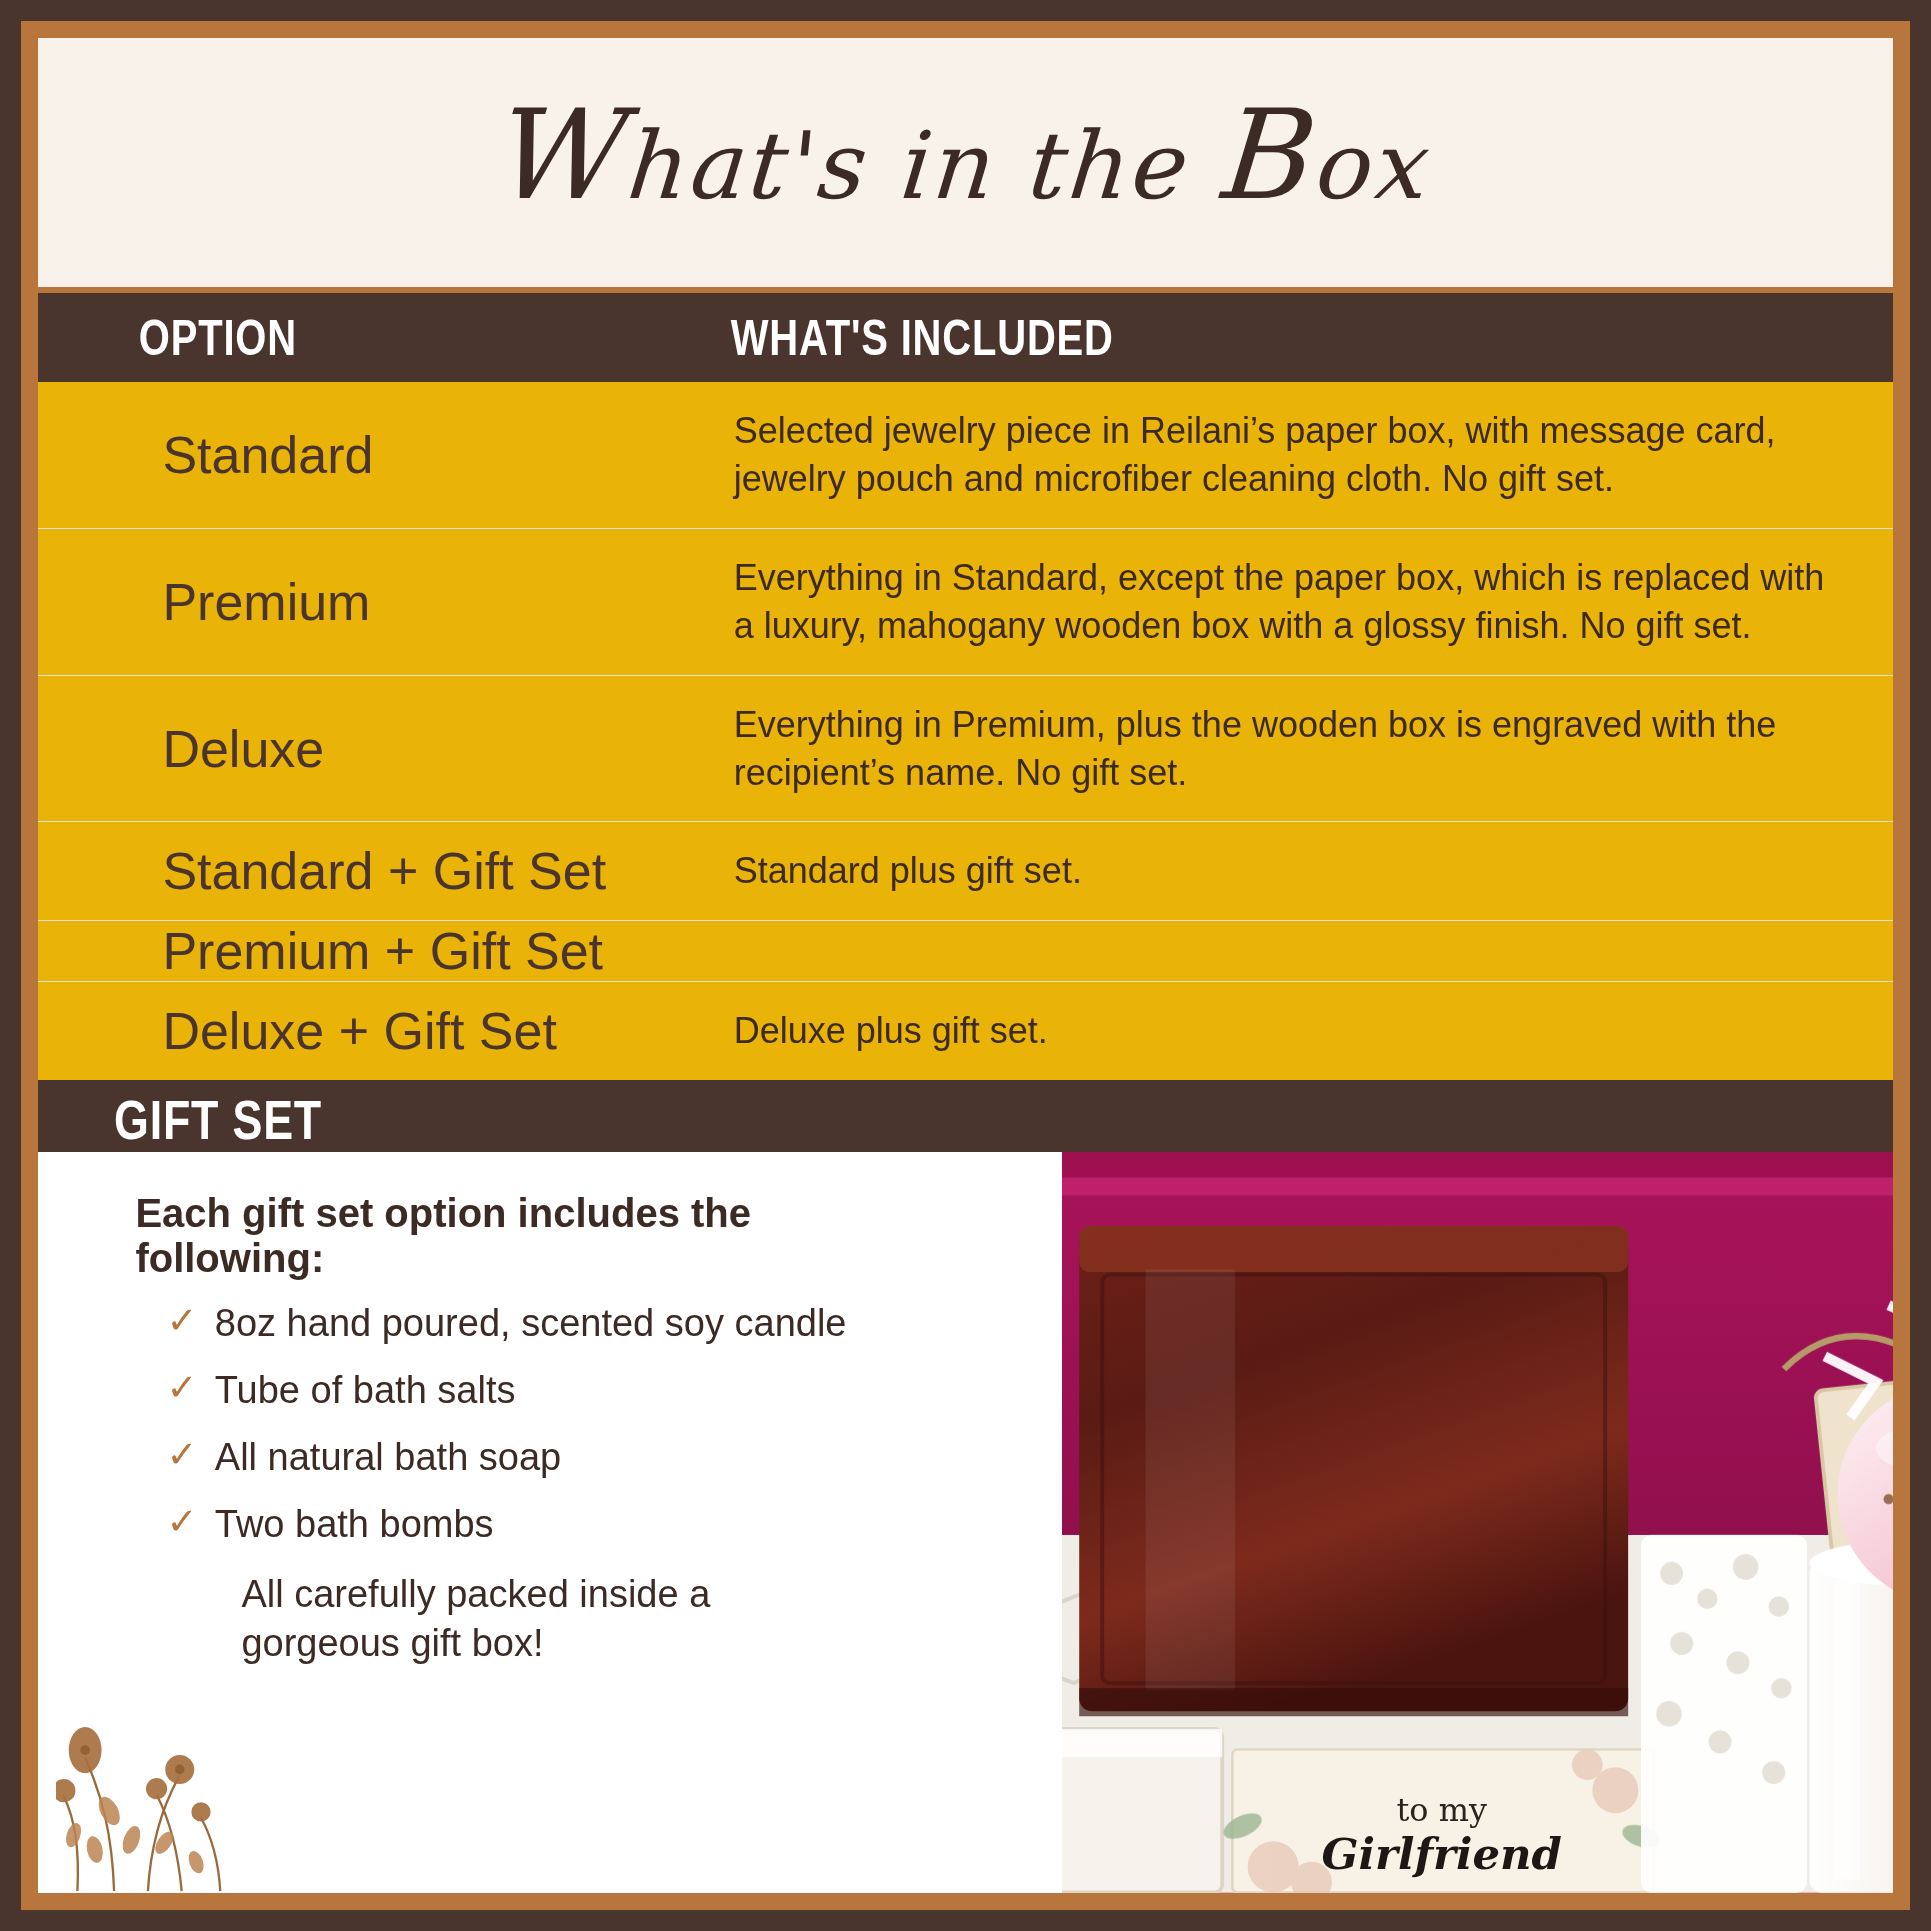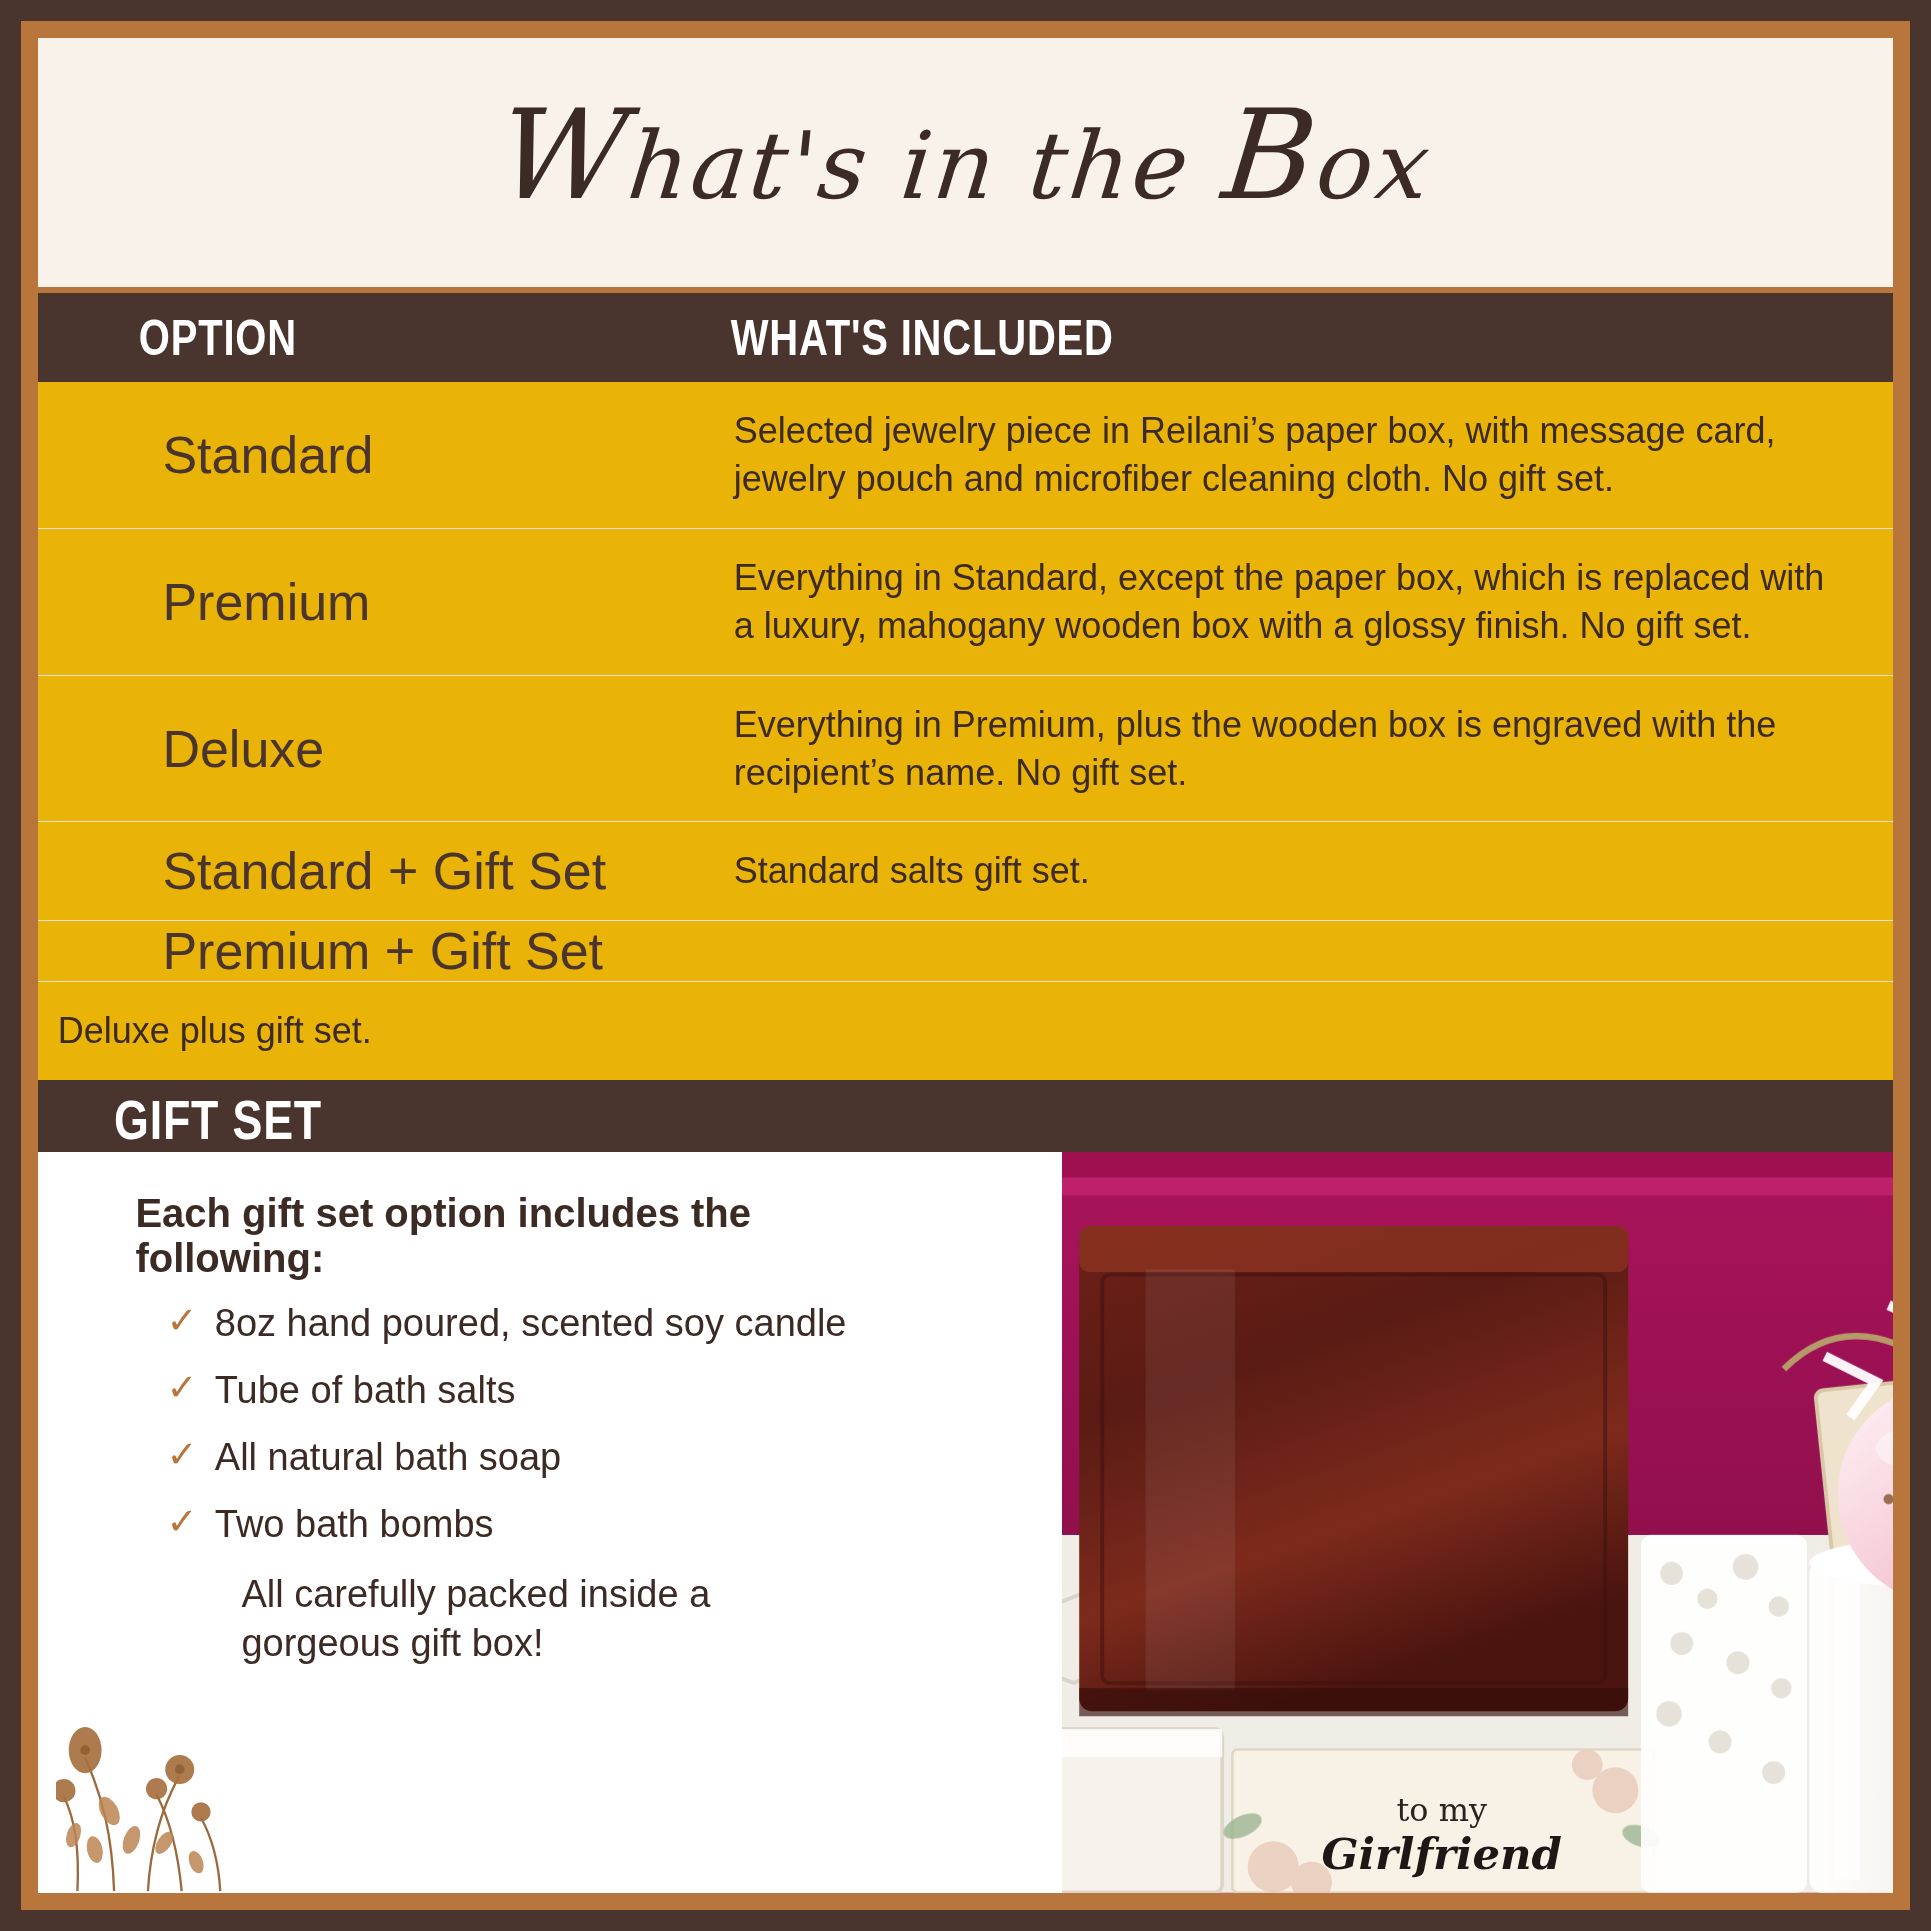--- a/index.html
+++ b/index.html
@@ -226,7 +226,7 @@
 
       <div class="row">
         <div class="cell-option">Standard + Gift Set</div>
-        <div class="cell-included">Standard salts gift set.</div>
+        <div class="cell-included">Standard plus gift set.</div>
       </div>
 
       <div class="row">

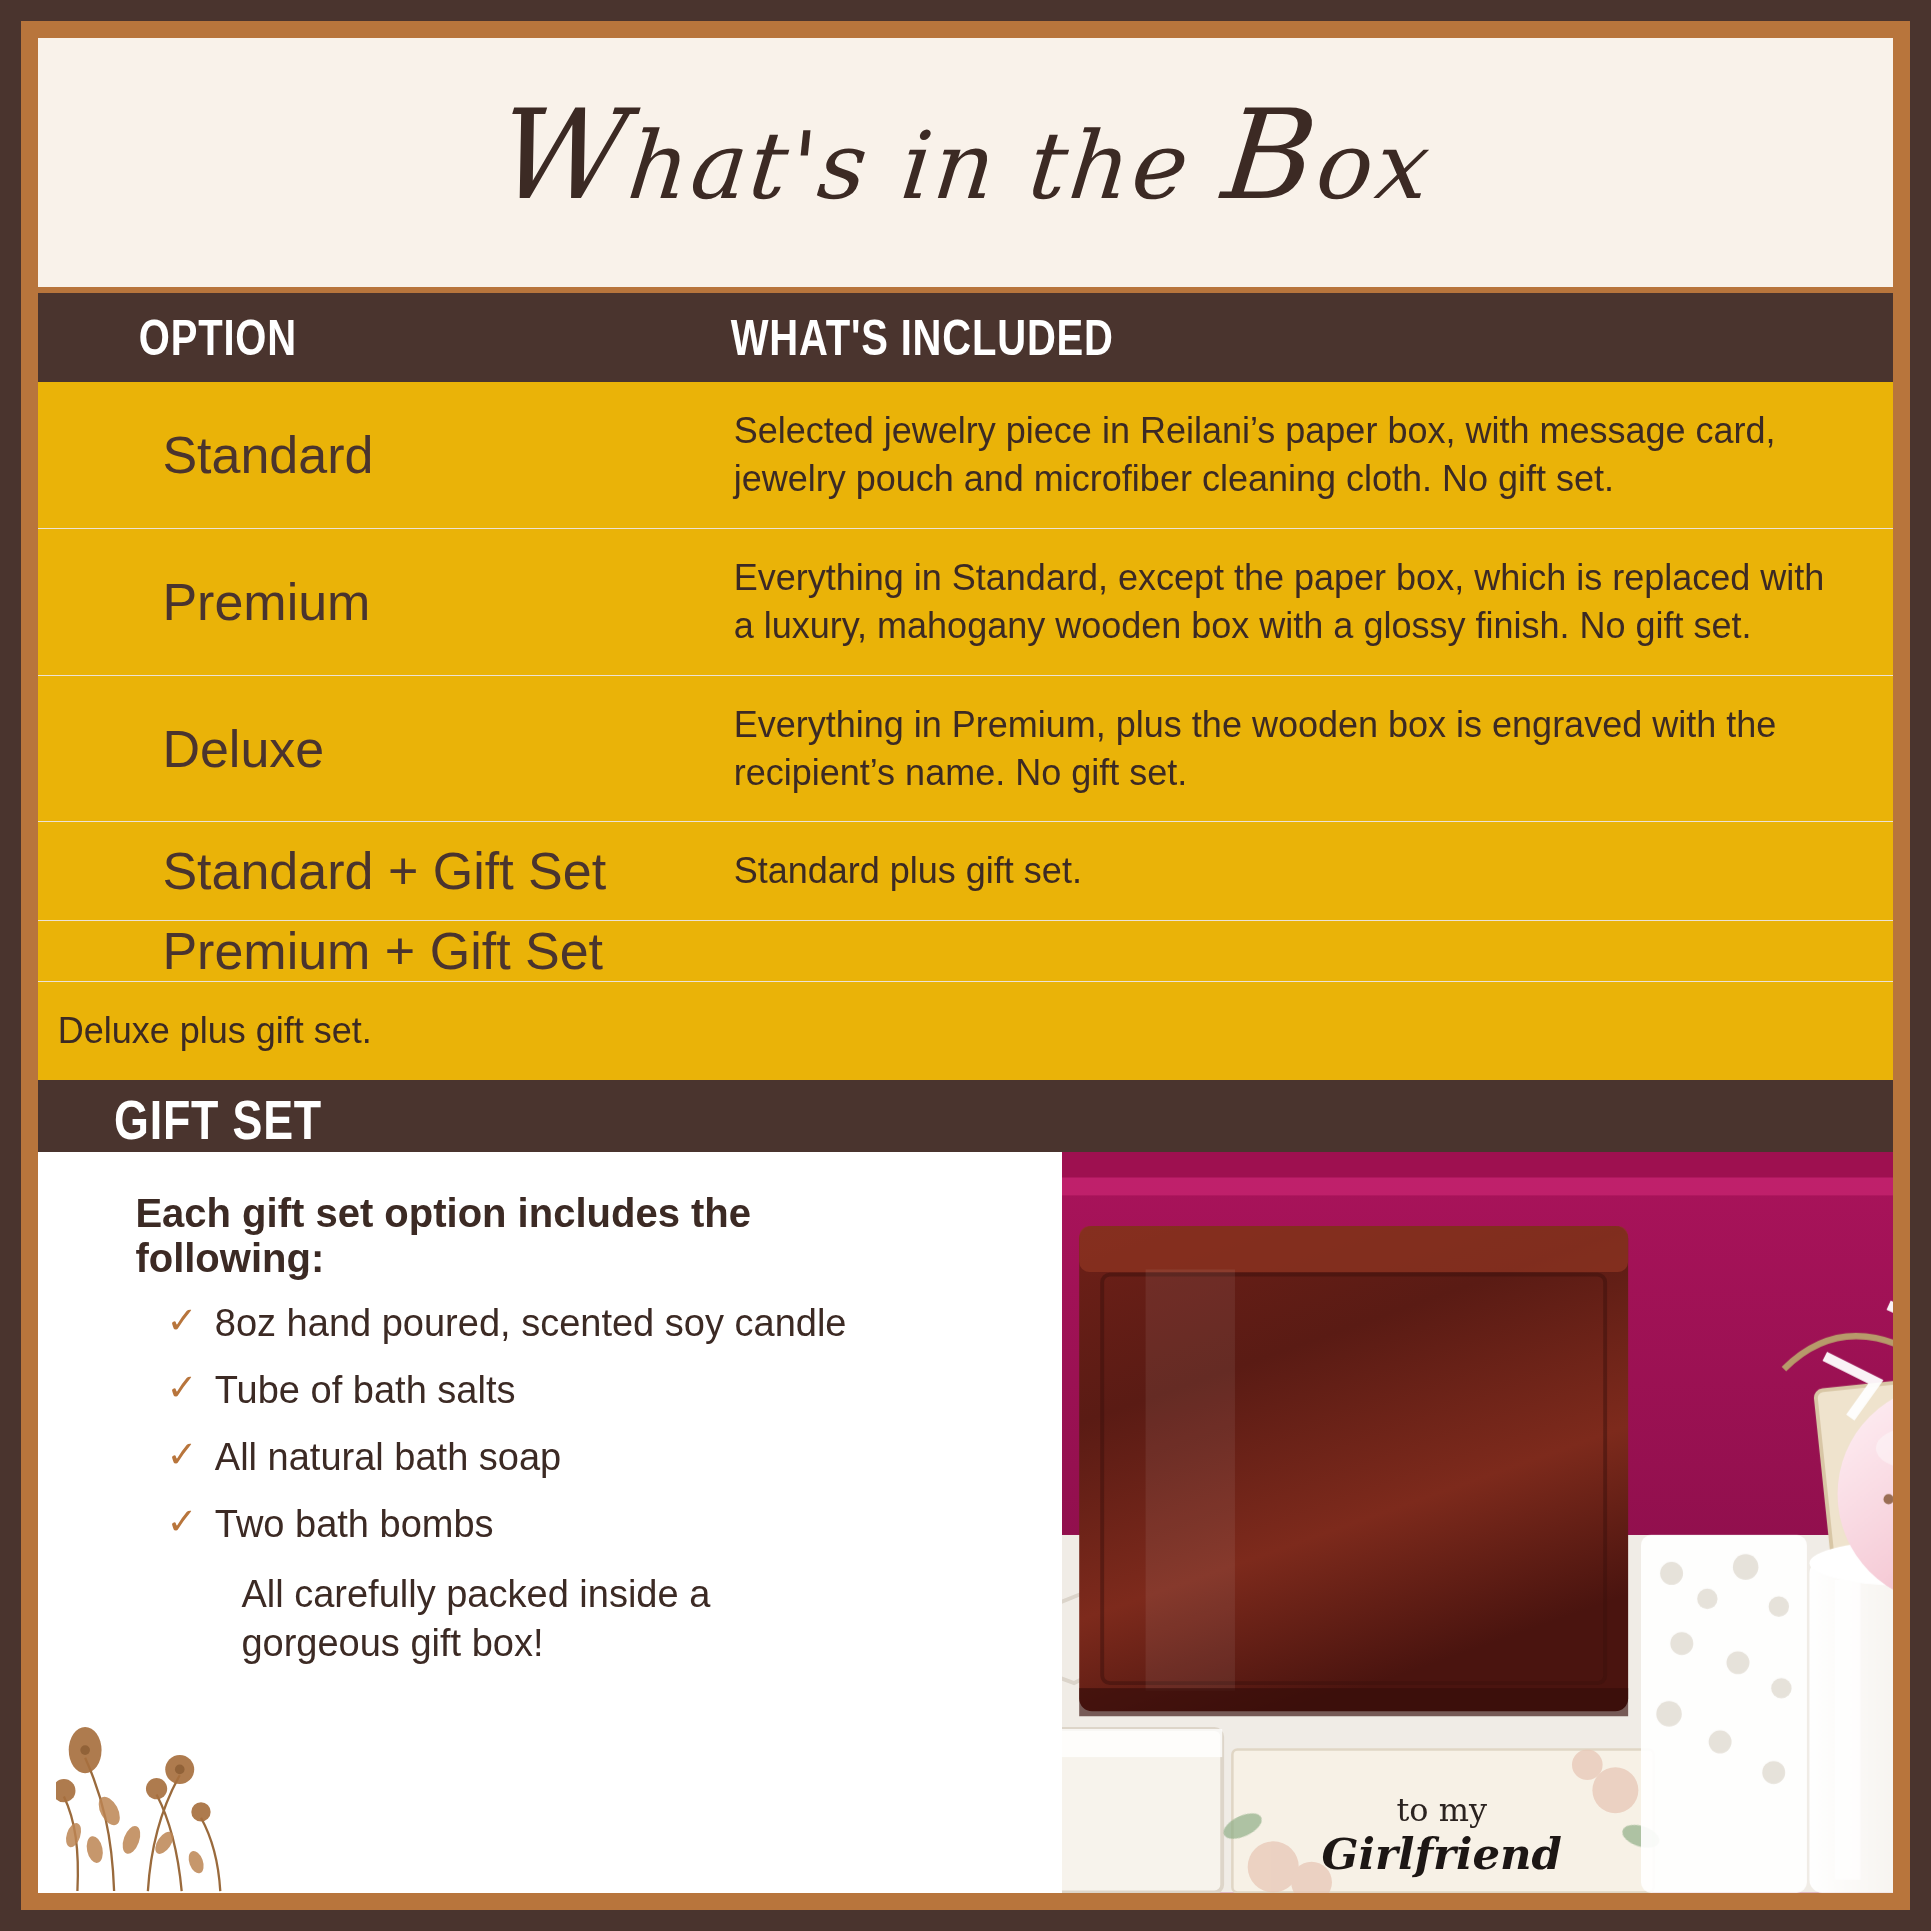--- a/index.html
+++ b/index.html
@@ -234,6 +234,7 @@
       </div>
 
       <div class="row">
+        <div class="cell-option">Deluxe + Gift Set</div>
         <div class="cell-included">Deluxe plus gift set.</div>
       </div>
 

